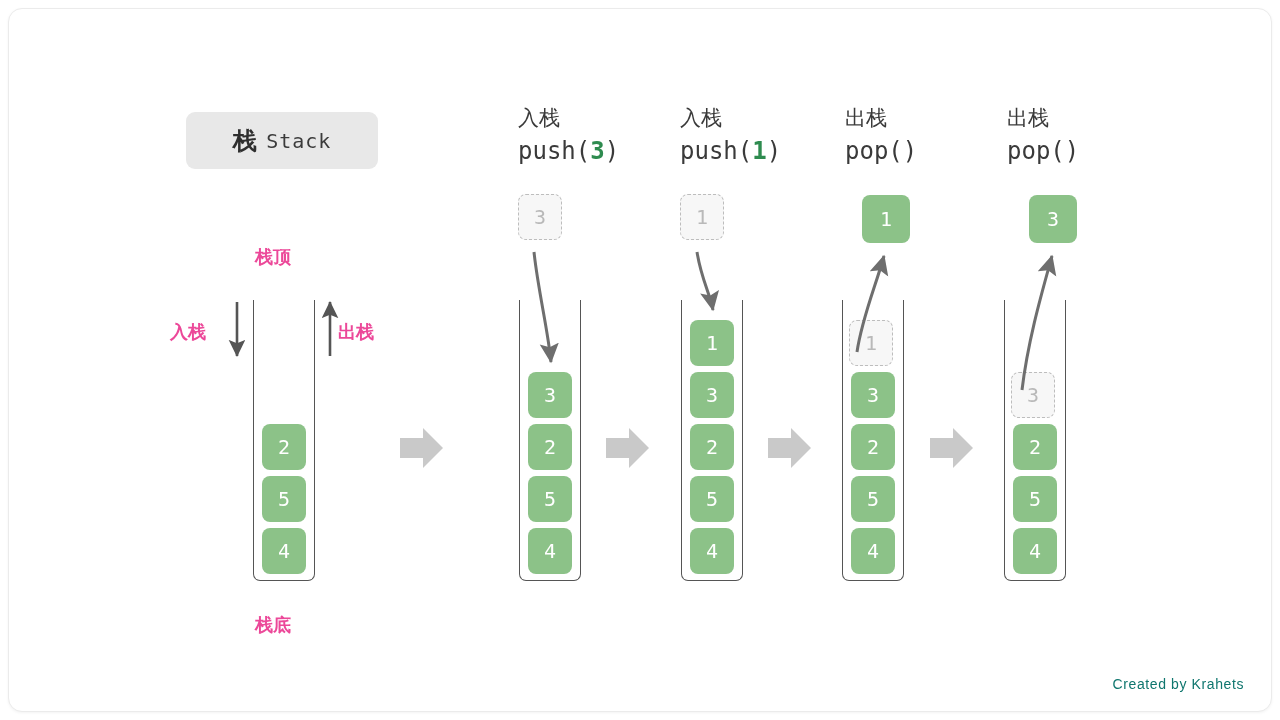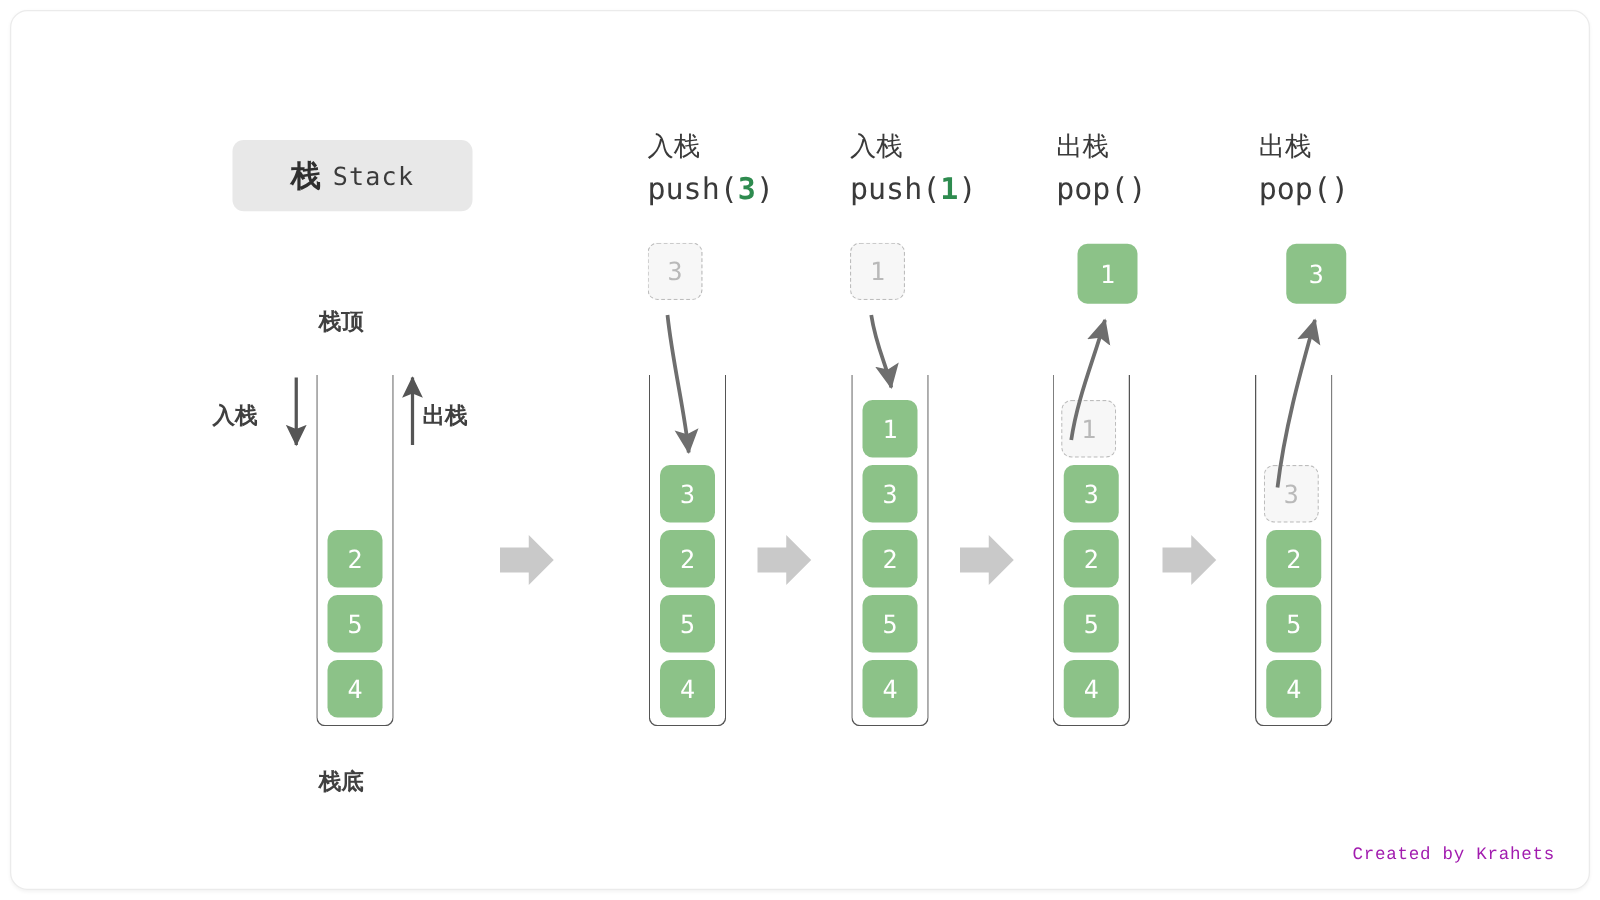--- a/index.html
+++ b/index.html
@@ -66,7 +66,7 @@
     font-family: Liberation Sans, sans-serif;
     font-weight: bold;
     font-size: 18px;
-    color: #404040;
+    color: #ec4899;
     white-space: nowrap;
   }
   #label-top   { left: 255px; top: 245px; }

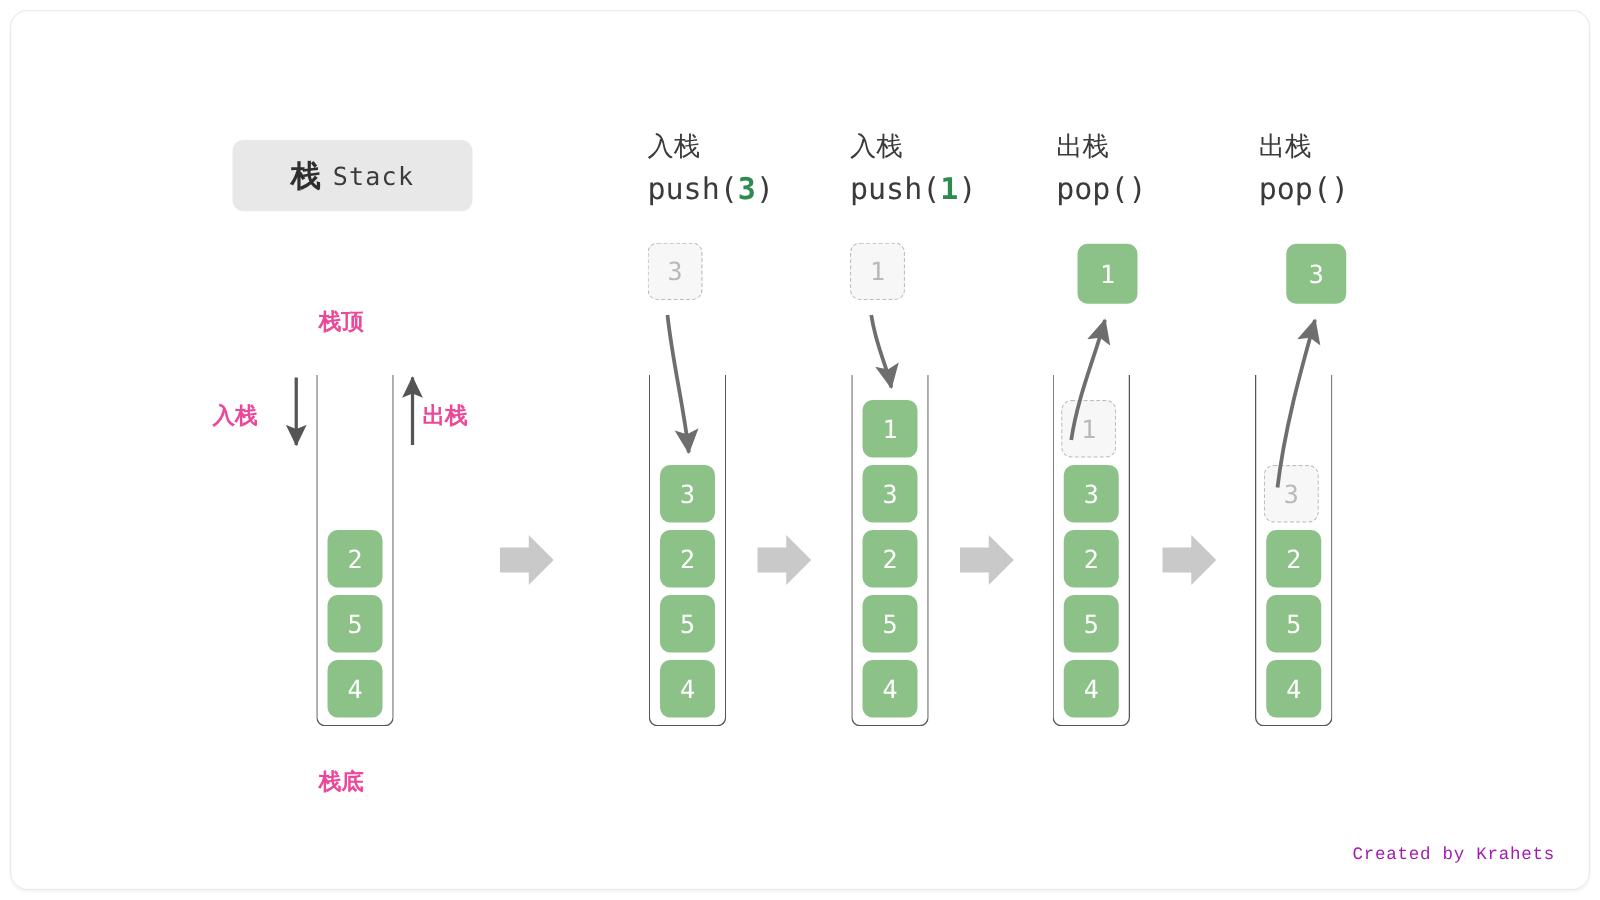--- a/index.html
+++ b/index.html
@@ -155,9 +155,9 @@
     position: absolute;
     right: 36px;
     bottom: 28px;
-    font-family: Liberation Mono, monospace;
+    font-family: Liberation Sans, sans-serif;
     font-size: 14px;
-    color: #a21caf;
+    color: #0f766e;
     letter-spacing: 0.6px;
   }
 </style>

